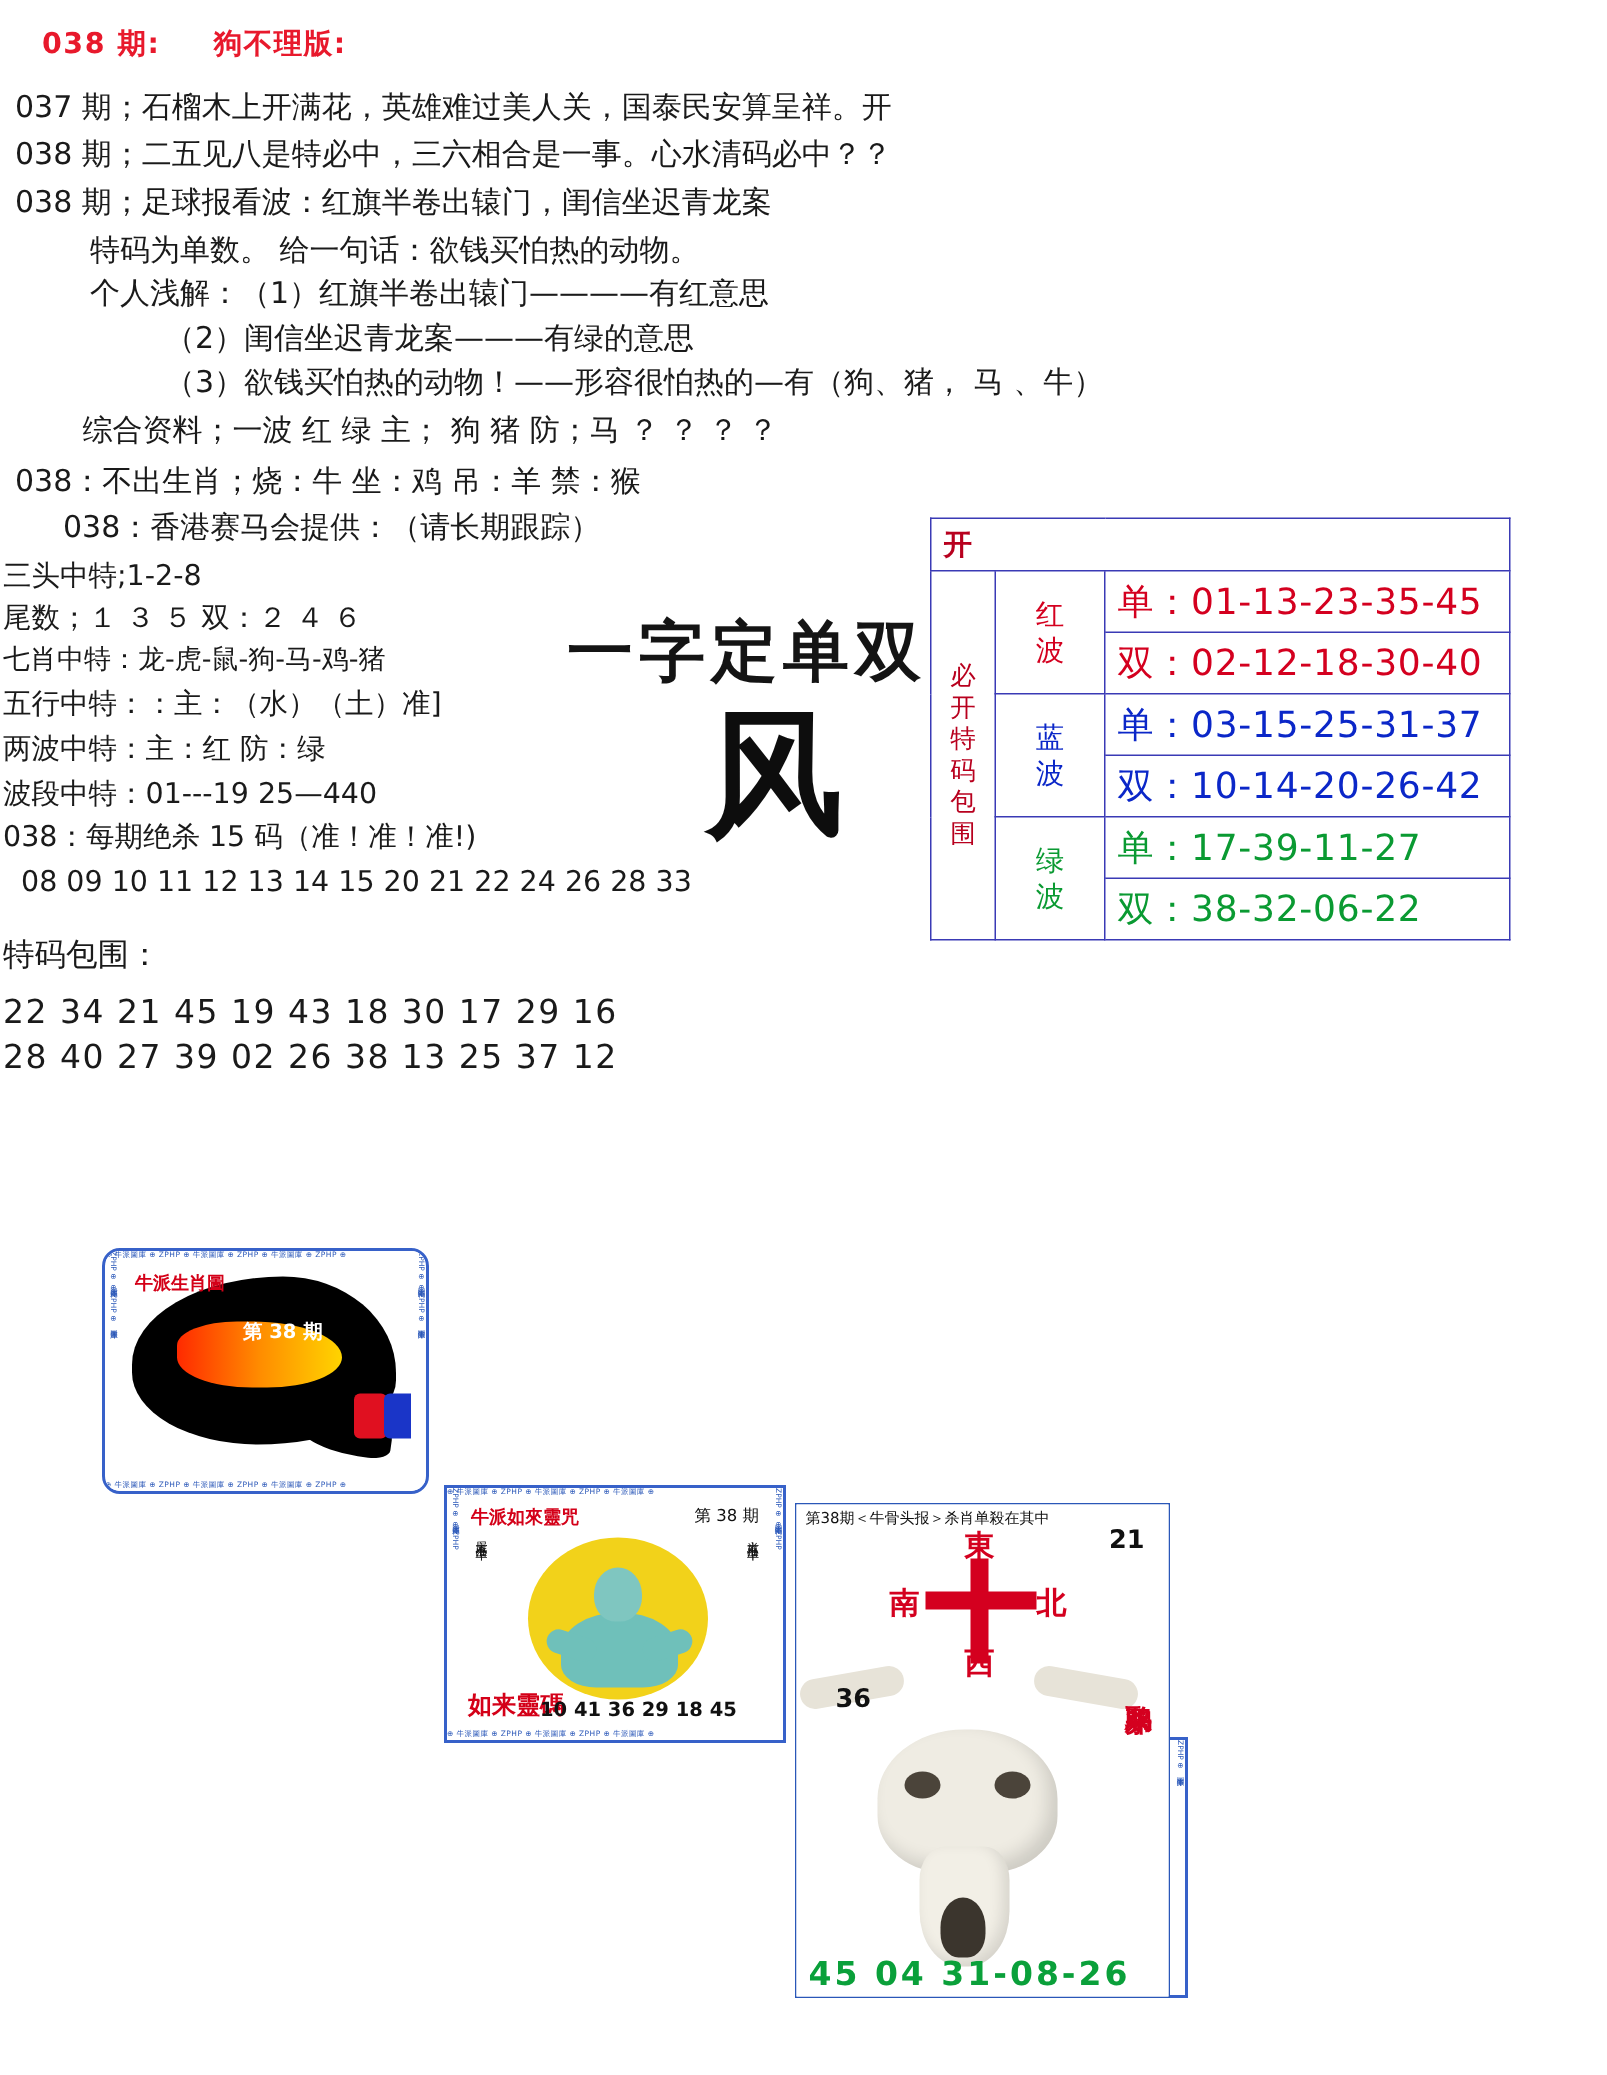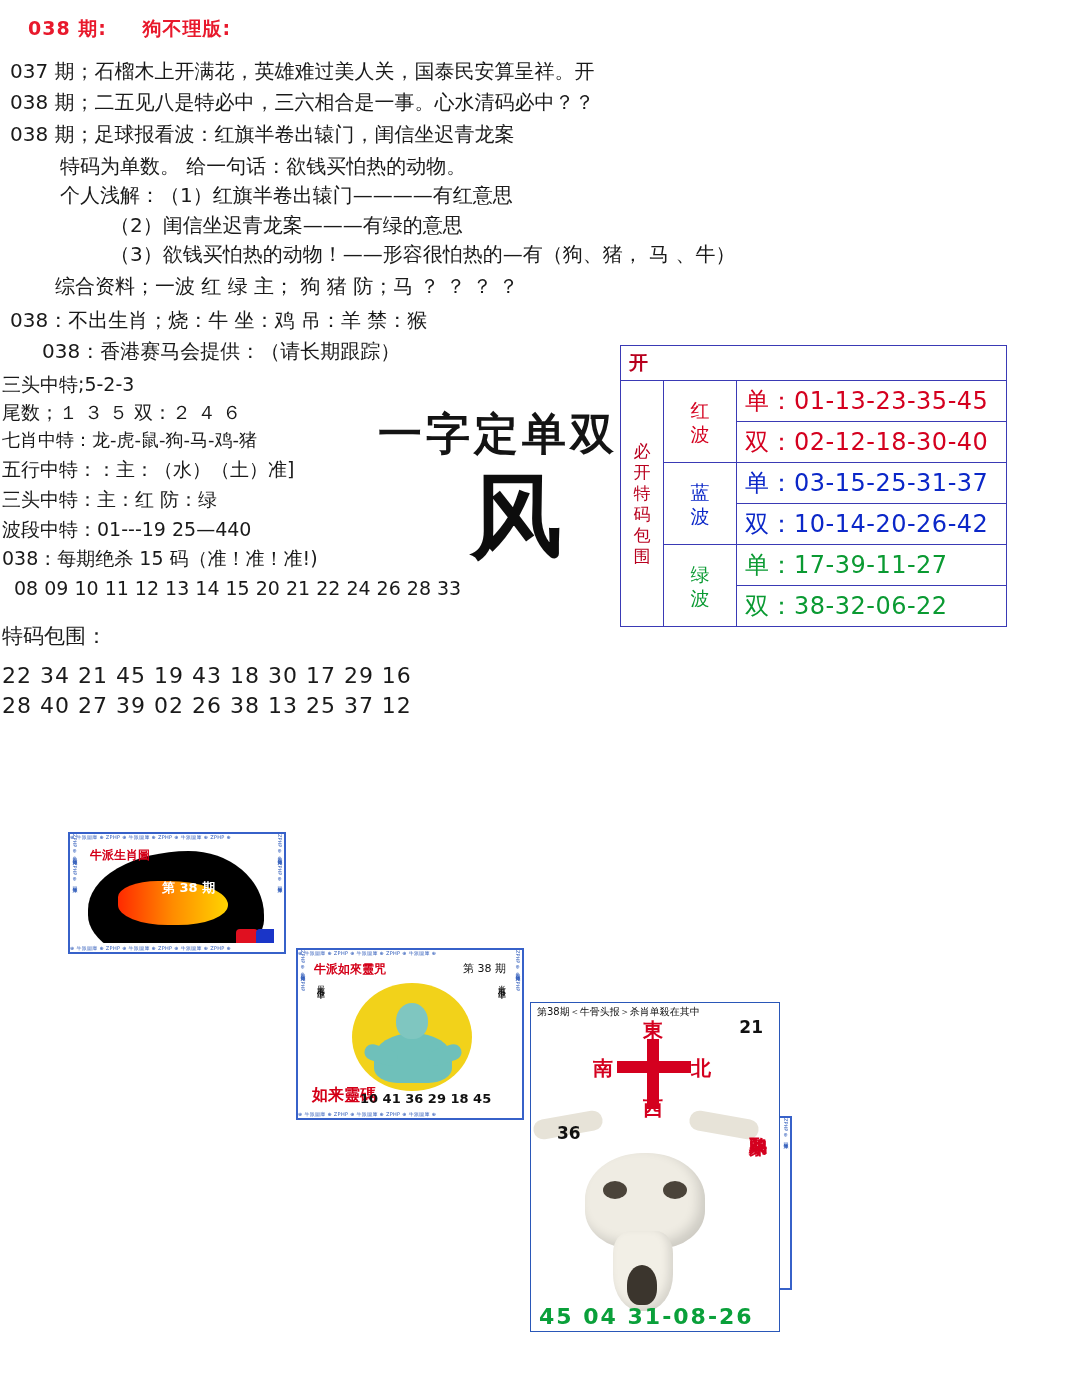--- a/index.html
+++ b/index.html
@@ -270,7 +270,7 @@
   <div class="txt l8">综合资料；一波 红 绿  主；  狗 猪 防；马 ？ ？ ？ ？</div>
   <div class="txt l9">038：不出生肖；烧：牛  坐：鸡  吊：羊  禁：猴</div>
   <div class="txt l10">038：香港赛马会提供：（请长期跟踪）</div>
-  <div class="txt l11">三头中特;5-2-3</div>
+  <div class="txt l11">三头中特;1-2-8</div>
   <div class="txt l12">尾数；１ ３ ５ 双：２ ４ ６</div>
   <div class="txt l13">七肖中特：龙-虎-鼠-狗-马-鸡-猪</div>
   <div class="txt l14">五行中特：：主：（水）（土）准]</div>

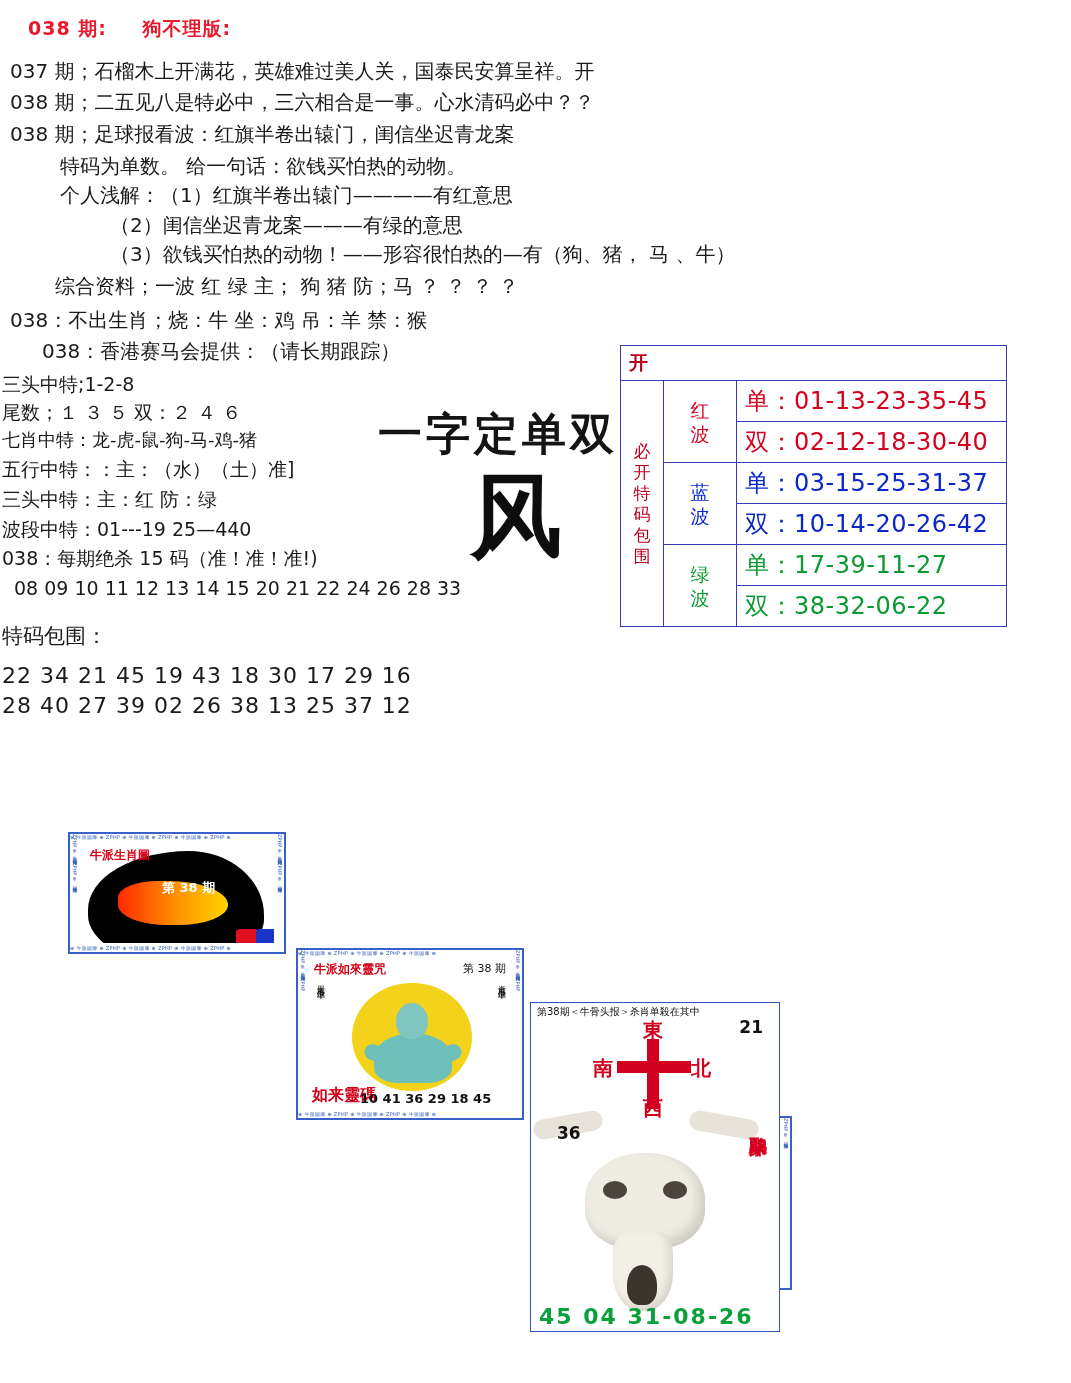--- a/index.html
+++ b/index.html
@@ -274,7 +274,7 @@
   <div class="txt l12">尾数；１ ３ ５ 双：２ ４ ６</div>
   <div class="txt l13">七肖中特：龙-虎-鼠-狗-马-鸡-猪</div>
   <div class="txt l14">五行中特：：主：（水）（土）准]</div>
-  <div class="txt l15">三头中特：主：红 防：绿</div>
+  <div class="txt l15">两波中特：主：红 防：绿</div>
   <div class="txt l16">波段中特：01---19        25—440</div>
   <div class="txt l17">038：每期绝杀 15 码（准！准！准!)</div>
   <div class="txt l18">08 09 10 11 12 13 14 15 20 21 22 24 26 28 33</div>

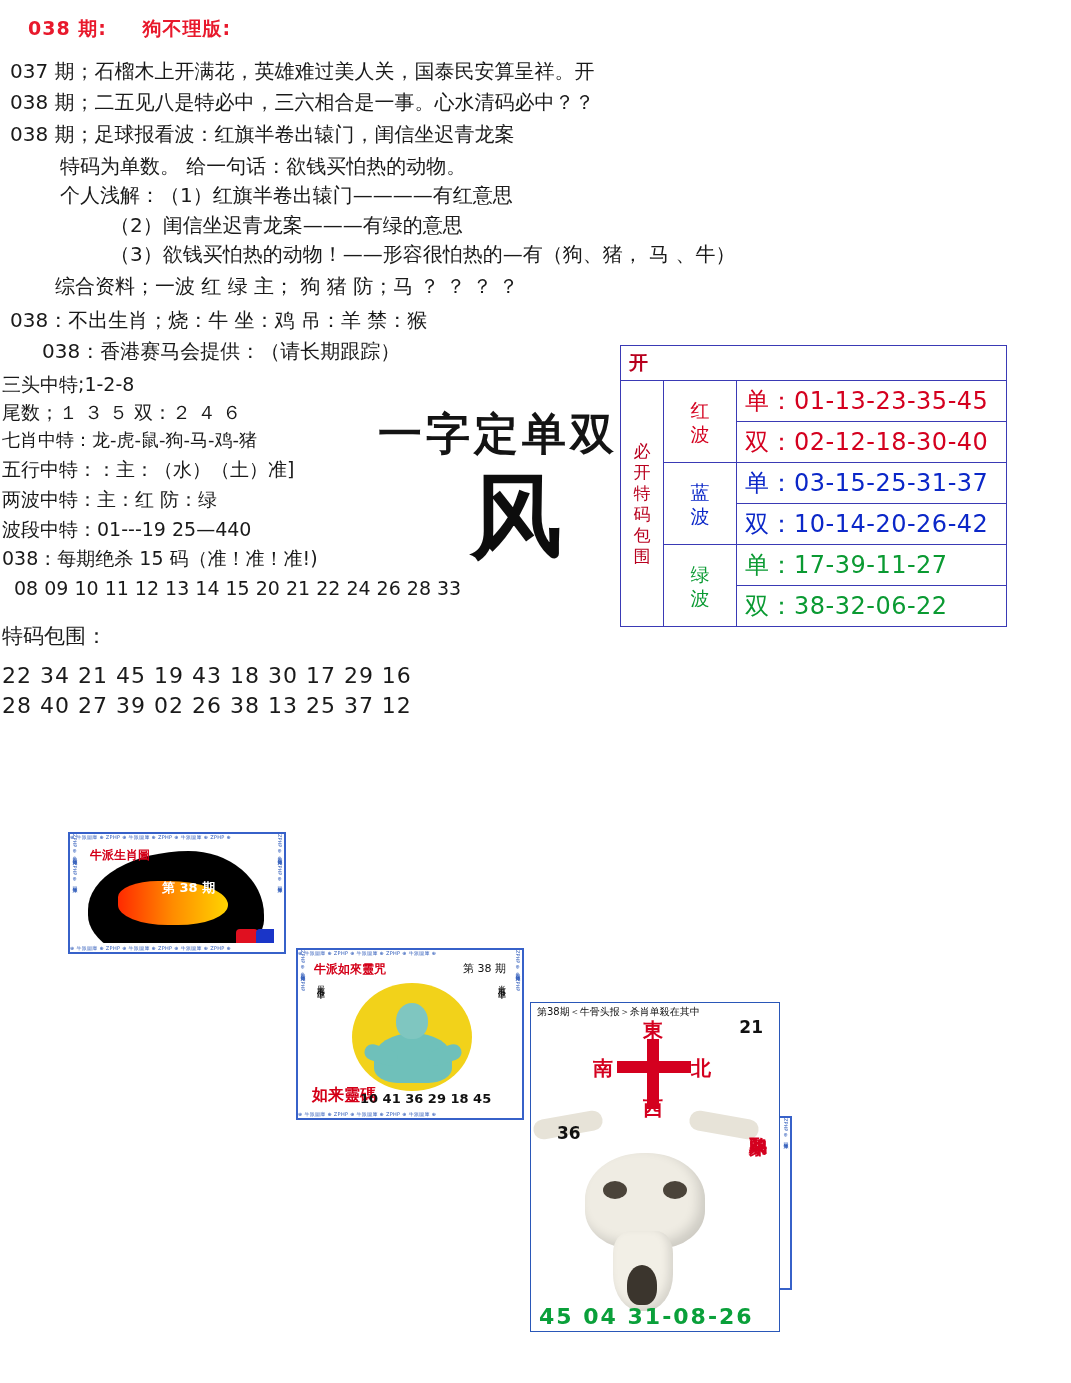--- a/index.html
+++ b/index.html
@@ -343,7 +343,7 @@
   </tbody>
     </table>
 
-  <div class="img-card frame-border" style="left:68px; top:832px; width:218px; height:122px;">
+  <div class="img-card frame-border" style="left:68px; top:832px; width:218px; height:164px;border-radius:12px;">
     <div class="tiny-strip">⊕ 牛派圖庫 ⊕ ZPHP ⊕ 牛派圖庫 ⊕ ZPHP ⊕ 牛派圖庫 ⊕ ZPHP ⊕</div>
     <div class="side-strip" style="left:0;">ZPHP ⊕ 牛派圖庫 ⊕ ZPHP ⊕ 牛派圖庫</div>
     <div class="side-strip" style="right:0;">ZPHP ⊕ 牛派圖庫 ⊕ ZPHP ⊕ 牛派圖庫</div>

